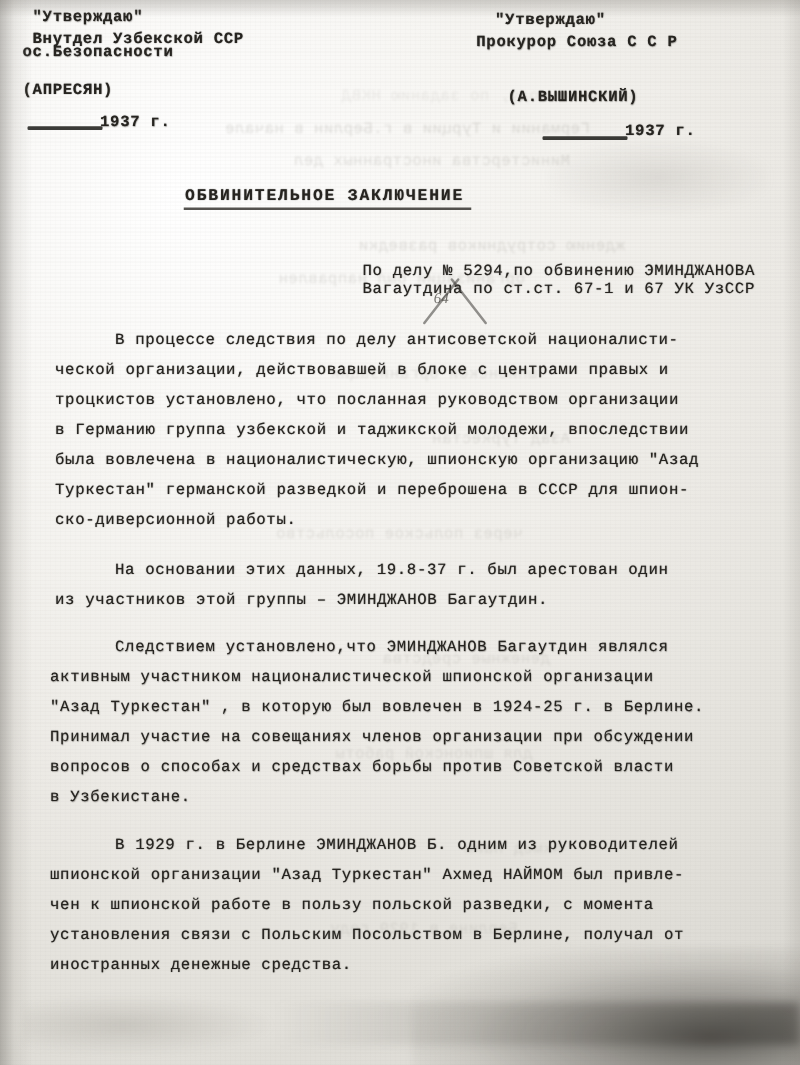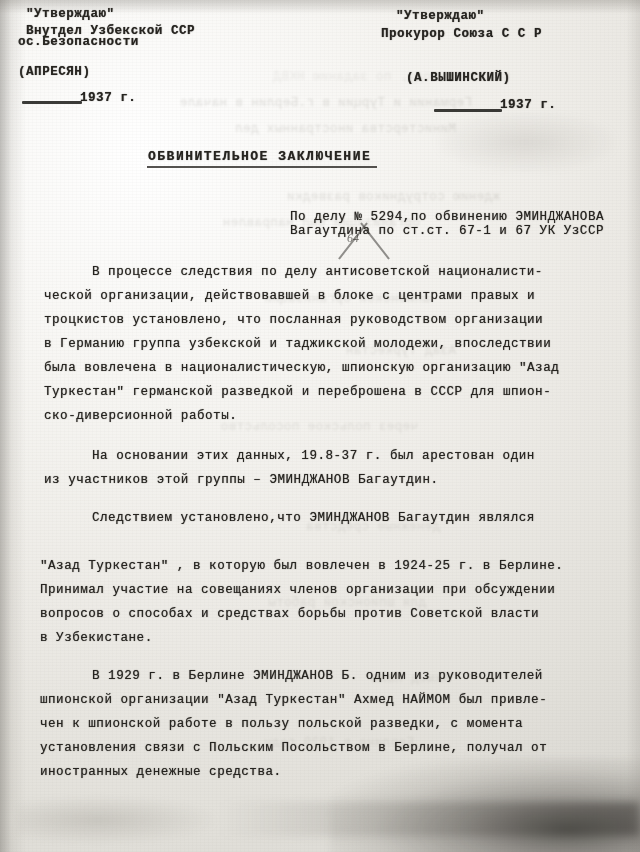--- a/index.html
+++ b/index.html
@@ -201,6 +201,7 @@
     <div class="t" style="left:44px;  top:474px;">из участников этой группы – ЭМИНДЖАНОВ Багаутдин.</div>
 
     <div class="t" style="left:92px;  top:512px;">Следствием установлено,что ЭМИНДЖАНОВ Багаутдин являлся</div>
+    <div class="t" style="left:40px;  top:536px;">активным участником националистической шпионской организации</div>
     <div class="t" style="left:40px;  top:560px;">"Азад Туркестан" , в которую был вовлечен в 1924-25 г. в Берлине.</div>
     <div class="t" style="left:40px;  top:584px;">Принимал участие на совещаниях членов организации при обсуждении</div>
     <div class="t" style="left:40px;  top:608px;">вопросов о способах и средствах борьбы против Советской власти</div>

